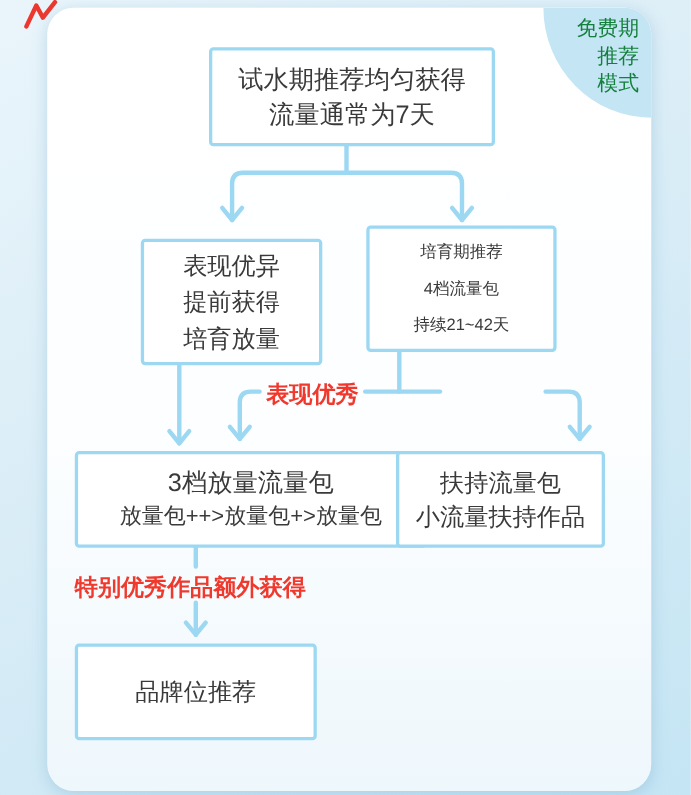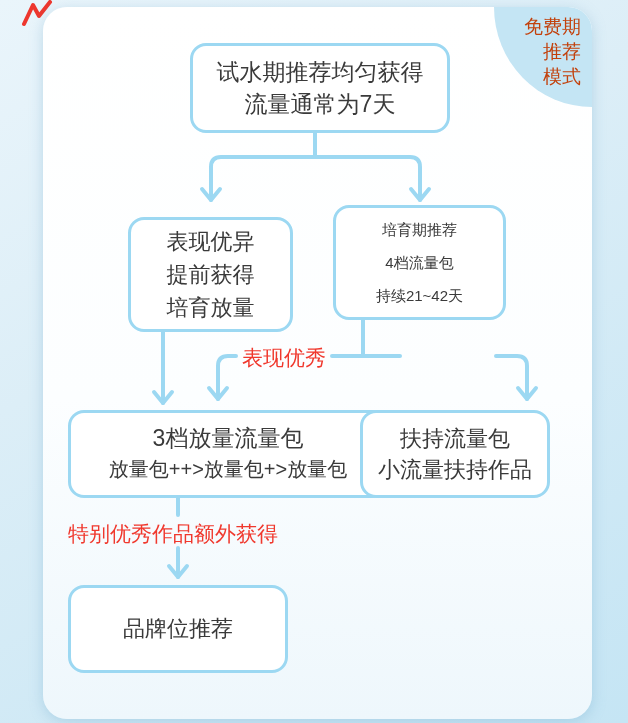--- a/index.html
+++ b/index.html
@@ -20,7 +20,7 @@
   }
   .corner-badge .badge-text{
     position:absolute;top:7px;right:11px;text-align:right;
-    color:#c2410c;font-size:19px;line-height:25px;font-weight:500;
+    color:#15803d;font-size:19px;line-height:25px;font-weight:500;
     white-space:nowrap;
     font-family:Liberation Serif, serif;
   }

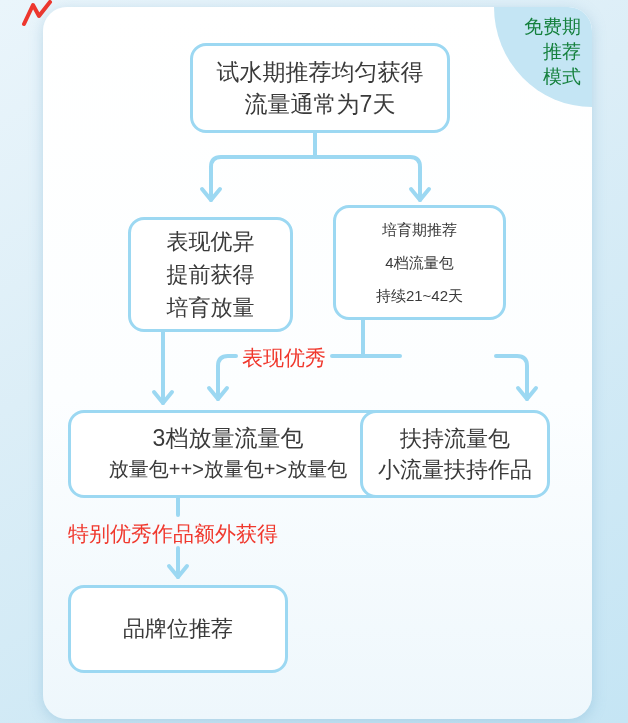--- a/index.html
+++ b/index.html
@@ -26,7 +26,7 @@
   }
   .box{
     position:absolute;box-sizing:border-box;background:#FFFFFF;
-    border:3px solid #9CD8F2;border-radius:16px;
+    border:3px solid #9CD8F2;border-radius:4px;
     display:flex;flex-direction:column;align-items:center;justify-content:center;
     color:#3A3A3A;text-align:center;
   }

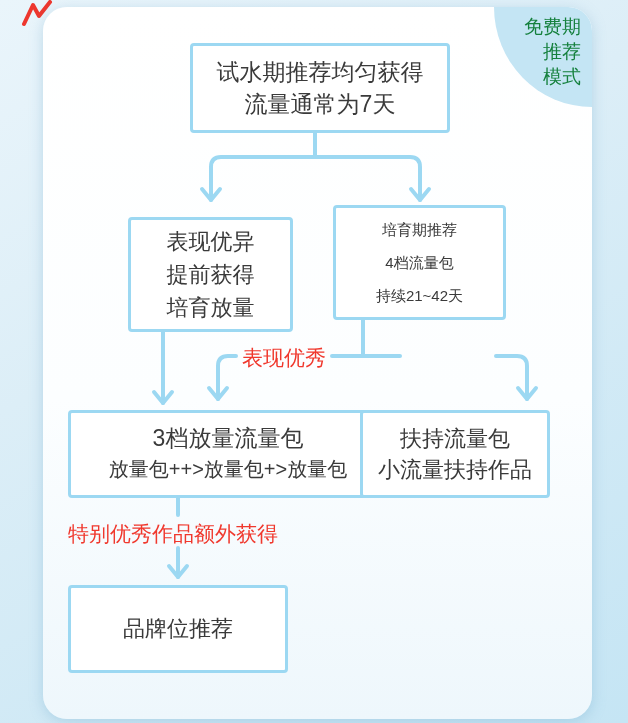--- a/index.html
+++ b/index.html
@@ -38,7 +38,7 @@
   #box-support  {left:317px;top:403px;width:190px;height:88px; font-size:22px;line-height:31px;}
   #box-brand    {left:25px; top:578px;width:220px;height:88px; font-size:22px;line-height:32px;}
   .flow-label{
-    position:absolute;color:#F0382D;font-weight:normal;font-size:21px;white-space:nowrap;
+    position:absolute;color:#F0382D;font-weight:bold;font-size:21px;white-space:nowrap;
   }
   #label-good {left:193px;top:337px;width:96px;text-align:center;}
   #label-bad  {left:357px;top:337px;width:96px;text-align:center;}

